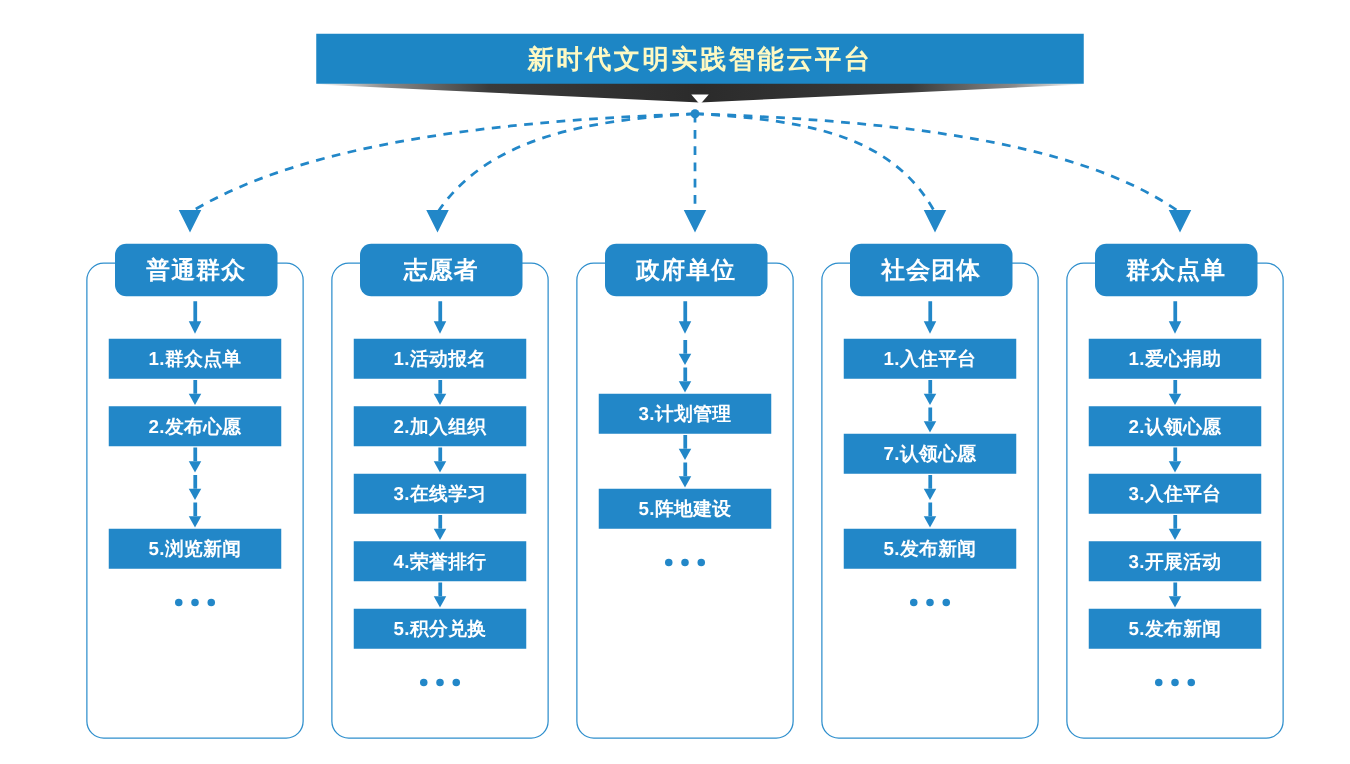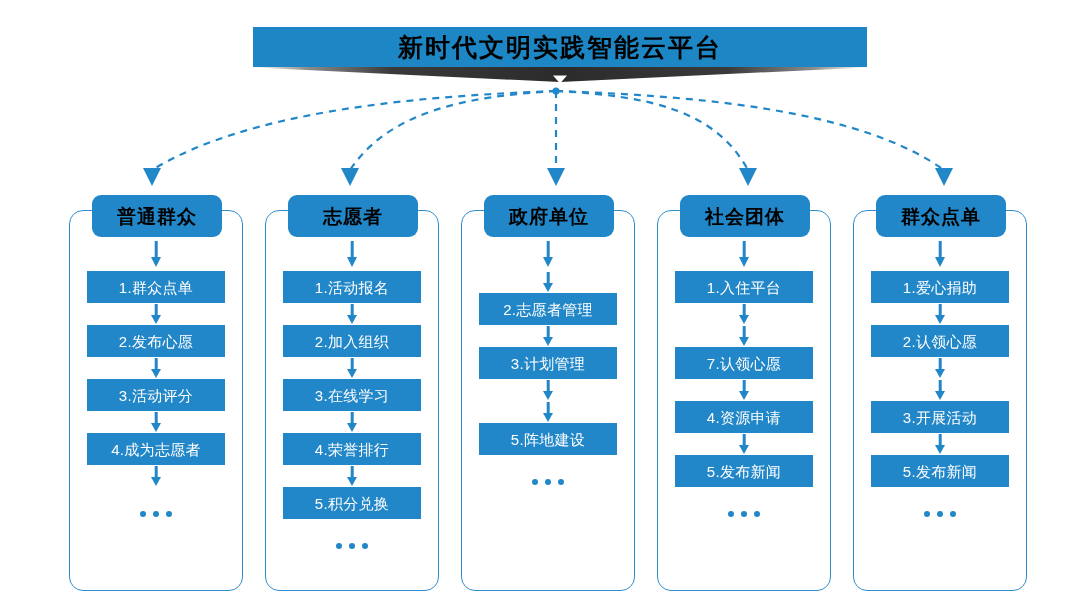--- a/index.html
+++ b/index.html
@@ -30,8 +30,8 @@
     z-index: 5;
   }
   #title-text {
-    color: #000000;
-    font-size: 25px;
+    color: #fef9c3;
+    font-size: 21px;
     font-weight: bold;
     letter-spacing: 2px;
     line-height: 1;

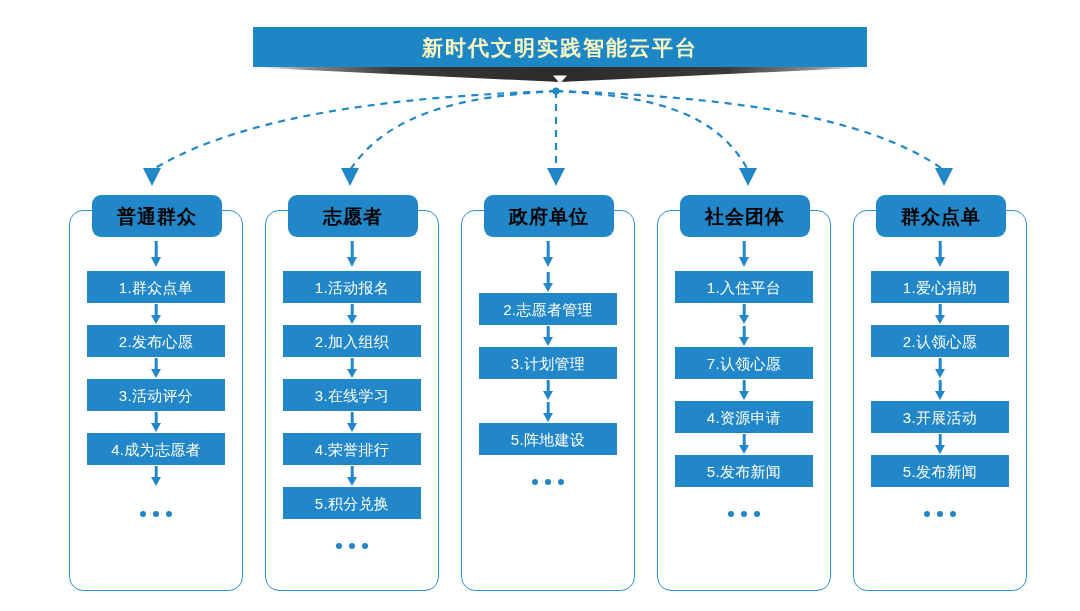--- a/index.html
+++ b/index.html
@@ -95,7 +95,7 @@
     z-index: 3;
   }
   .col-header-label {
-    color: #000000;
+    color: #ffffff;
     font-size: 19px;
     font-weight: bold;
     letter-spacing: 1px;

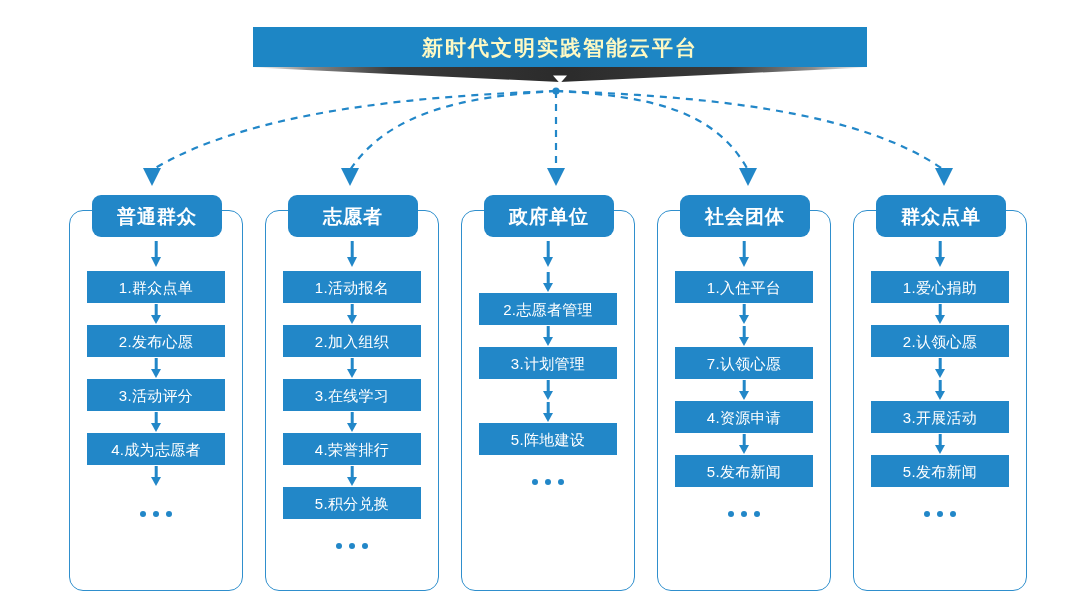--- a/index.html
+++ b/index.html
@@ -164,6 +164,7 @@
     line-height: 1;
     letter-spacing: 0.3px;
     white-space: nowrap;
+    font-weight: bold;
   }
   .ellipsis {
     margin-top: 24px;

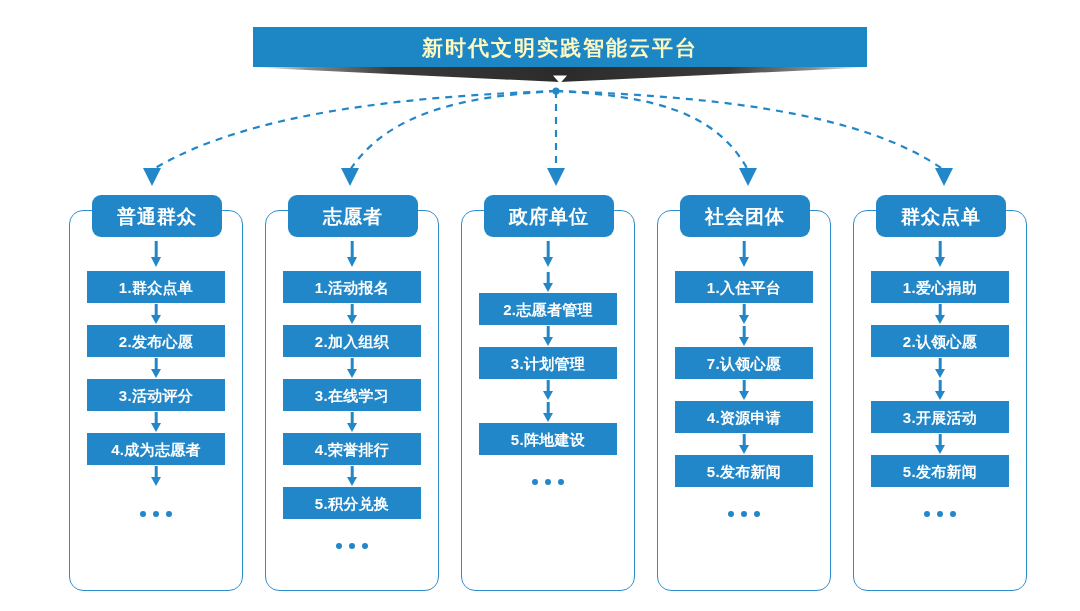--- a/index.html
+++ b/index.html
@@ -365,9 +365,6 @@
             <i class="head"></i>
           </span>
         </div>
-      <div class="step-box">
-          <span class="step-label">2.志愿者管理</span>
-        </div>
       <div class="step-gap">
           <span class="arrow-down">
             <i class="shaft"></i>

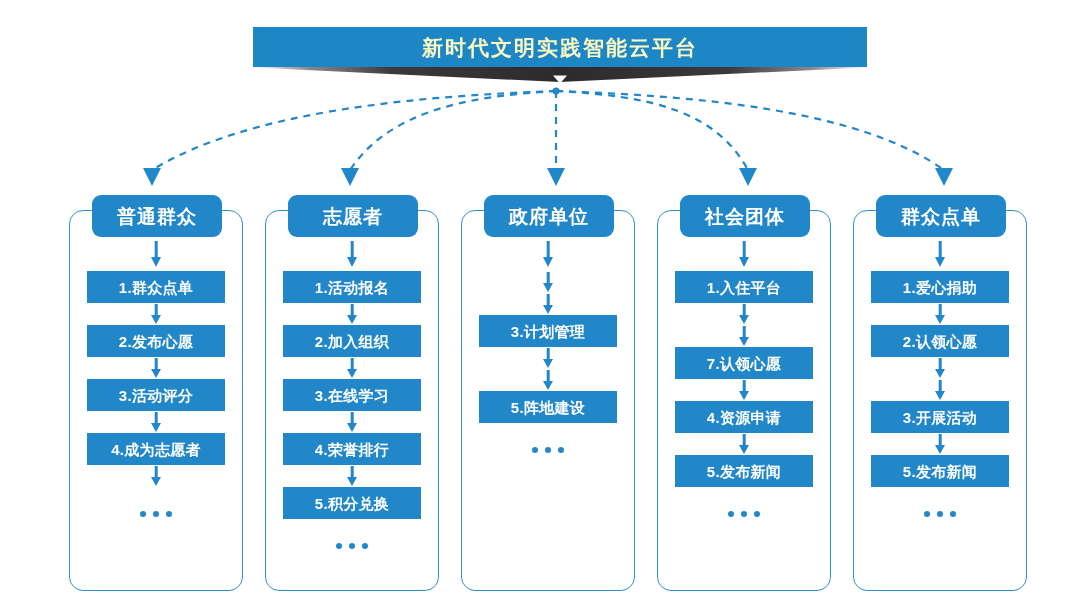--- a/index.html
+++ b/index.html
@@ -262,9 +262,6 @@
             <i class="head"></i>
           </span>
         </div>
-      <div class="step-box">
-          <span class="step-label">3.活动评分</span>
-        </div>
       <div class="step-gap">
           <span class="arrow-down">
             <i class="shaft"></i>

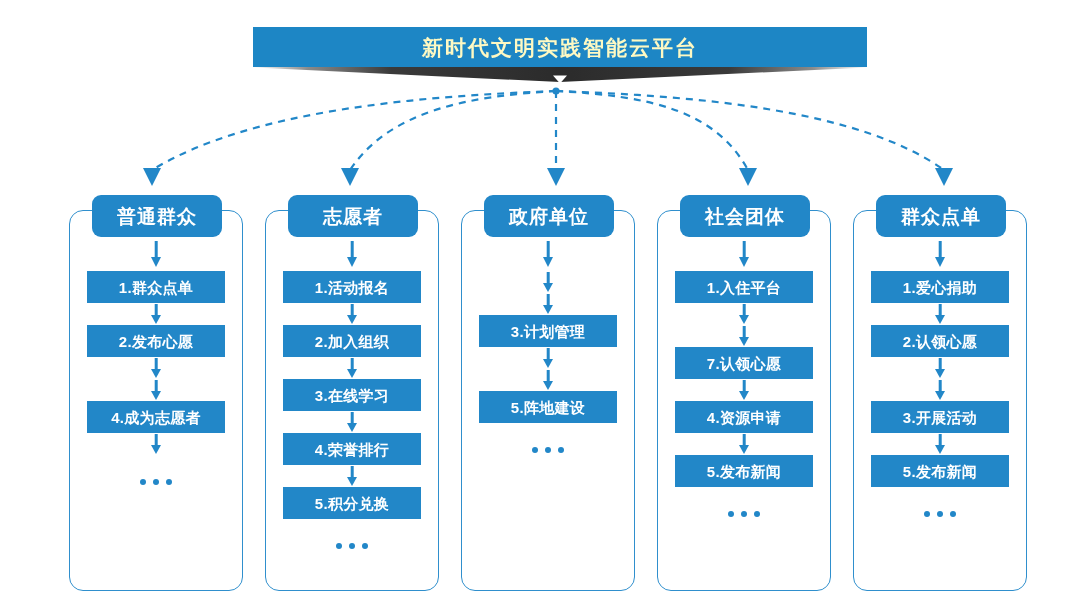--- a/index.html
+++ b/index.html
@@ -480,6 +480,9 @@
             <i class="head"></i>
           </span>
         </div>
+      <div class="step-box">
+          <span class="step-label">3.入住平台</span>
+        </div>
       <div class="step-gap">
           <span class="arrow-down">
             <i class="shaft"></i>

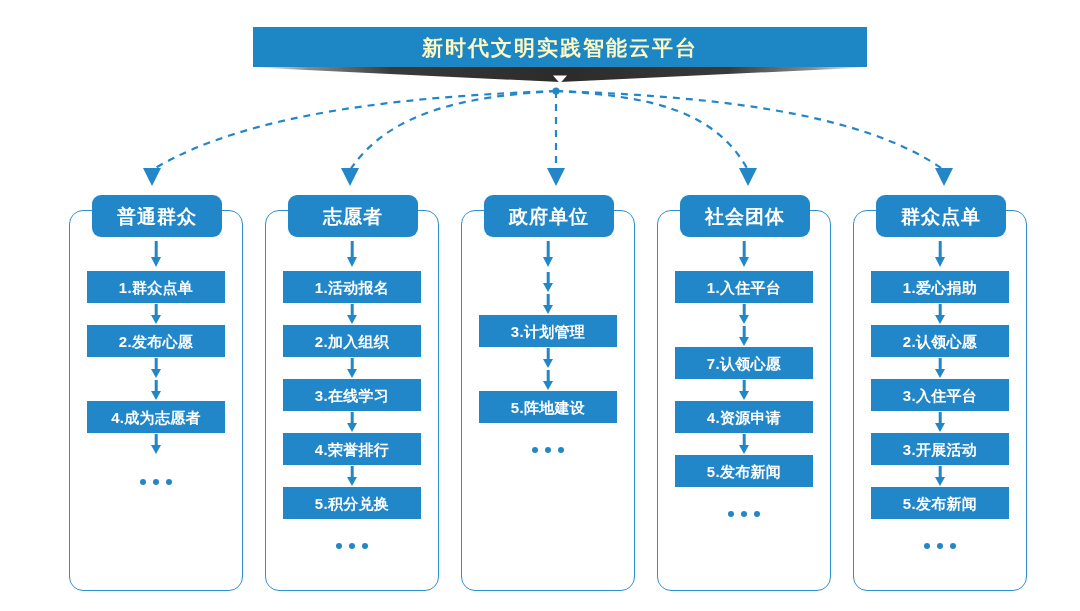--- a/index.html
+++ b/index.html
@@ -268,9 +268,6 @@
             <i class="head"></i>
           </span>
         </div>
-      <div class="step-box">
-          <span class="step-label">4.成为志愿者</span>
-        </div>
       <div class="step-gap">
           <span class="arrow-down">
             <i class="shaft"></i>

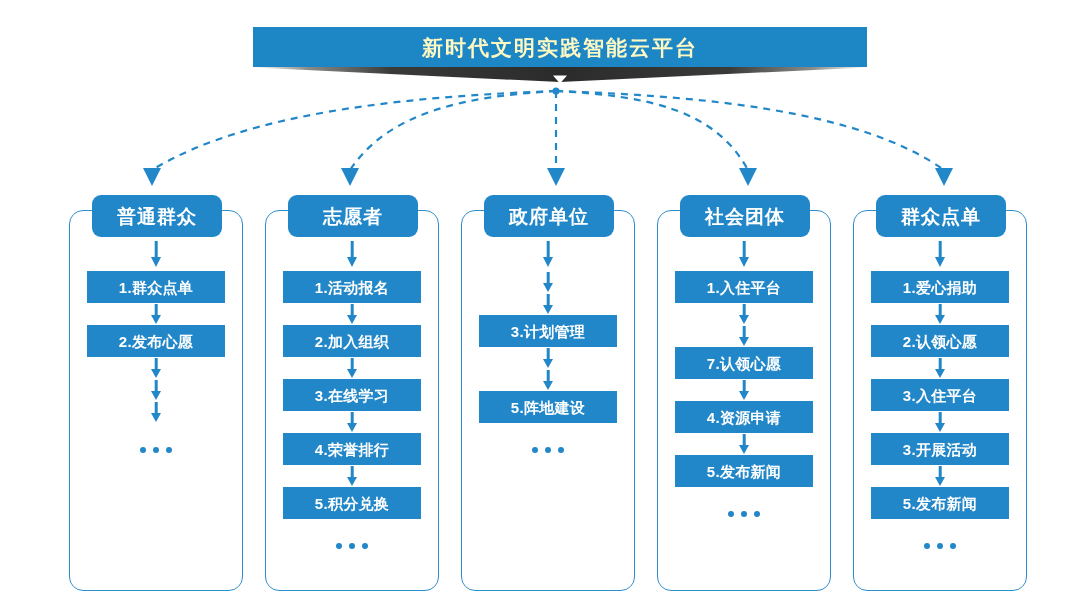--- a/index.html
+++ b/index.html
@@ -427,9 +427,6 @@
             <i class="head"></i>
           </span>
         </div>
-      <div class="step-box">
-          <span class="step-label">4.资源申请</span>
-        </div>
       <div class="step-gap">
           <span class="arrow-down">
             <i class="shaft"></i>

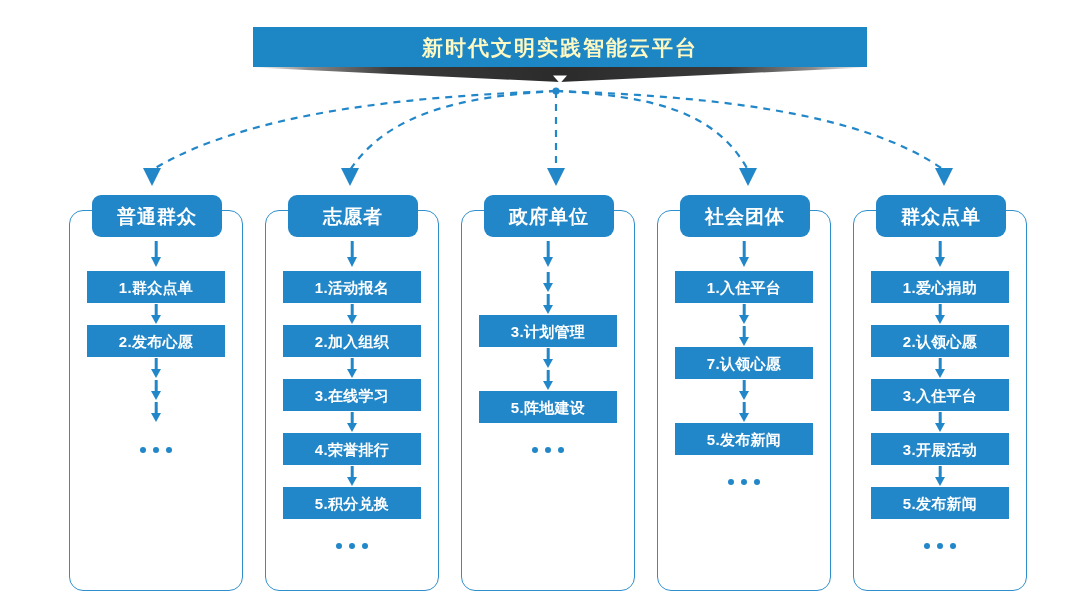--- a/index.html
+++ b/index.html
@@ -274,6 +274,9 @@
             <i class="head"></i>
           </span>
         </div>
+      <div class="step-box">
+          <span class="step-label">5.浏览新闻</span>
+        </div>
       <div class="ellipsis">
         <i class="dot"></i>
         <i class="dot"></i>

